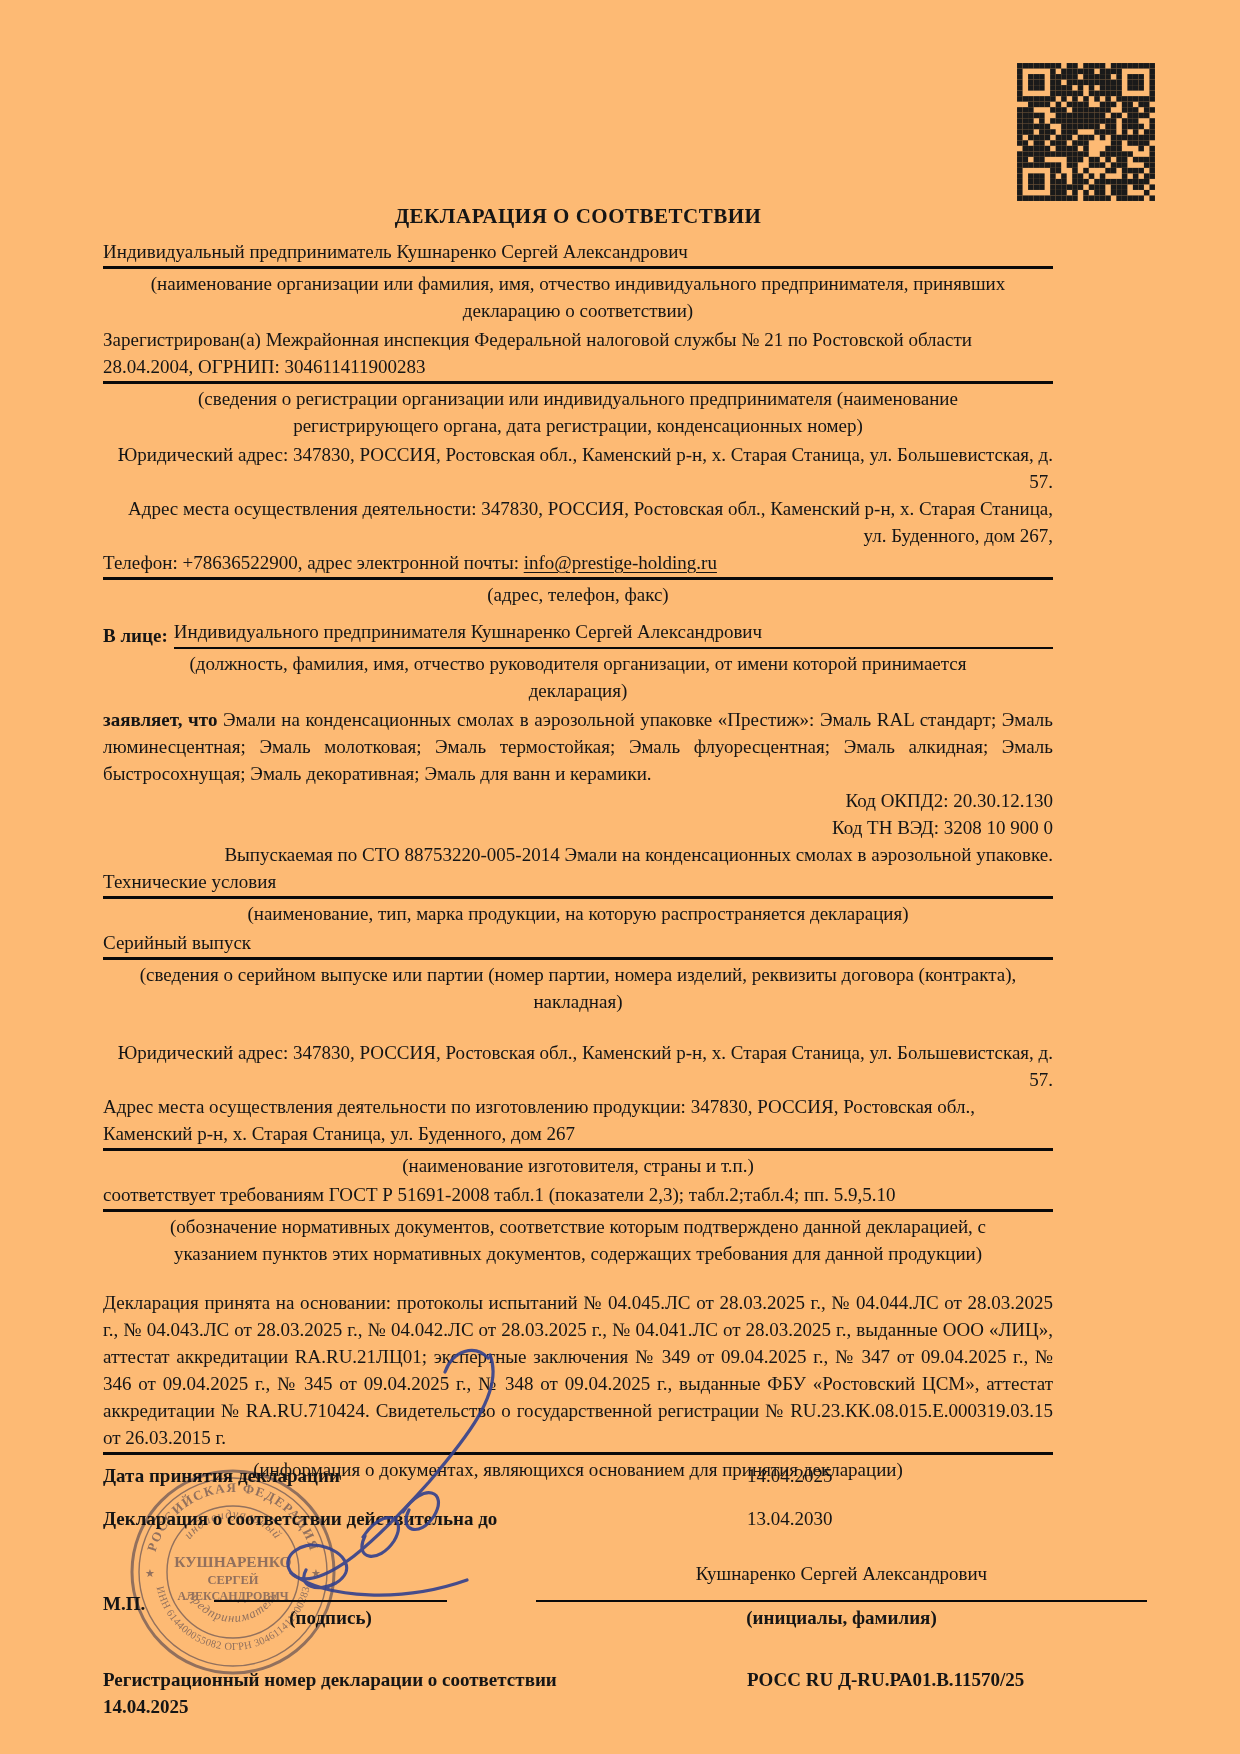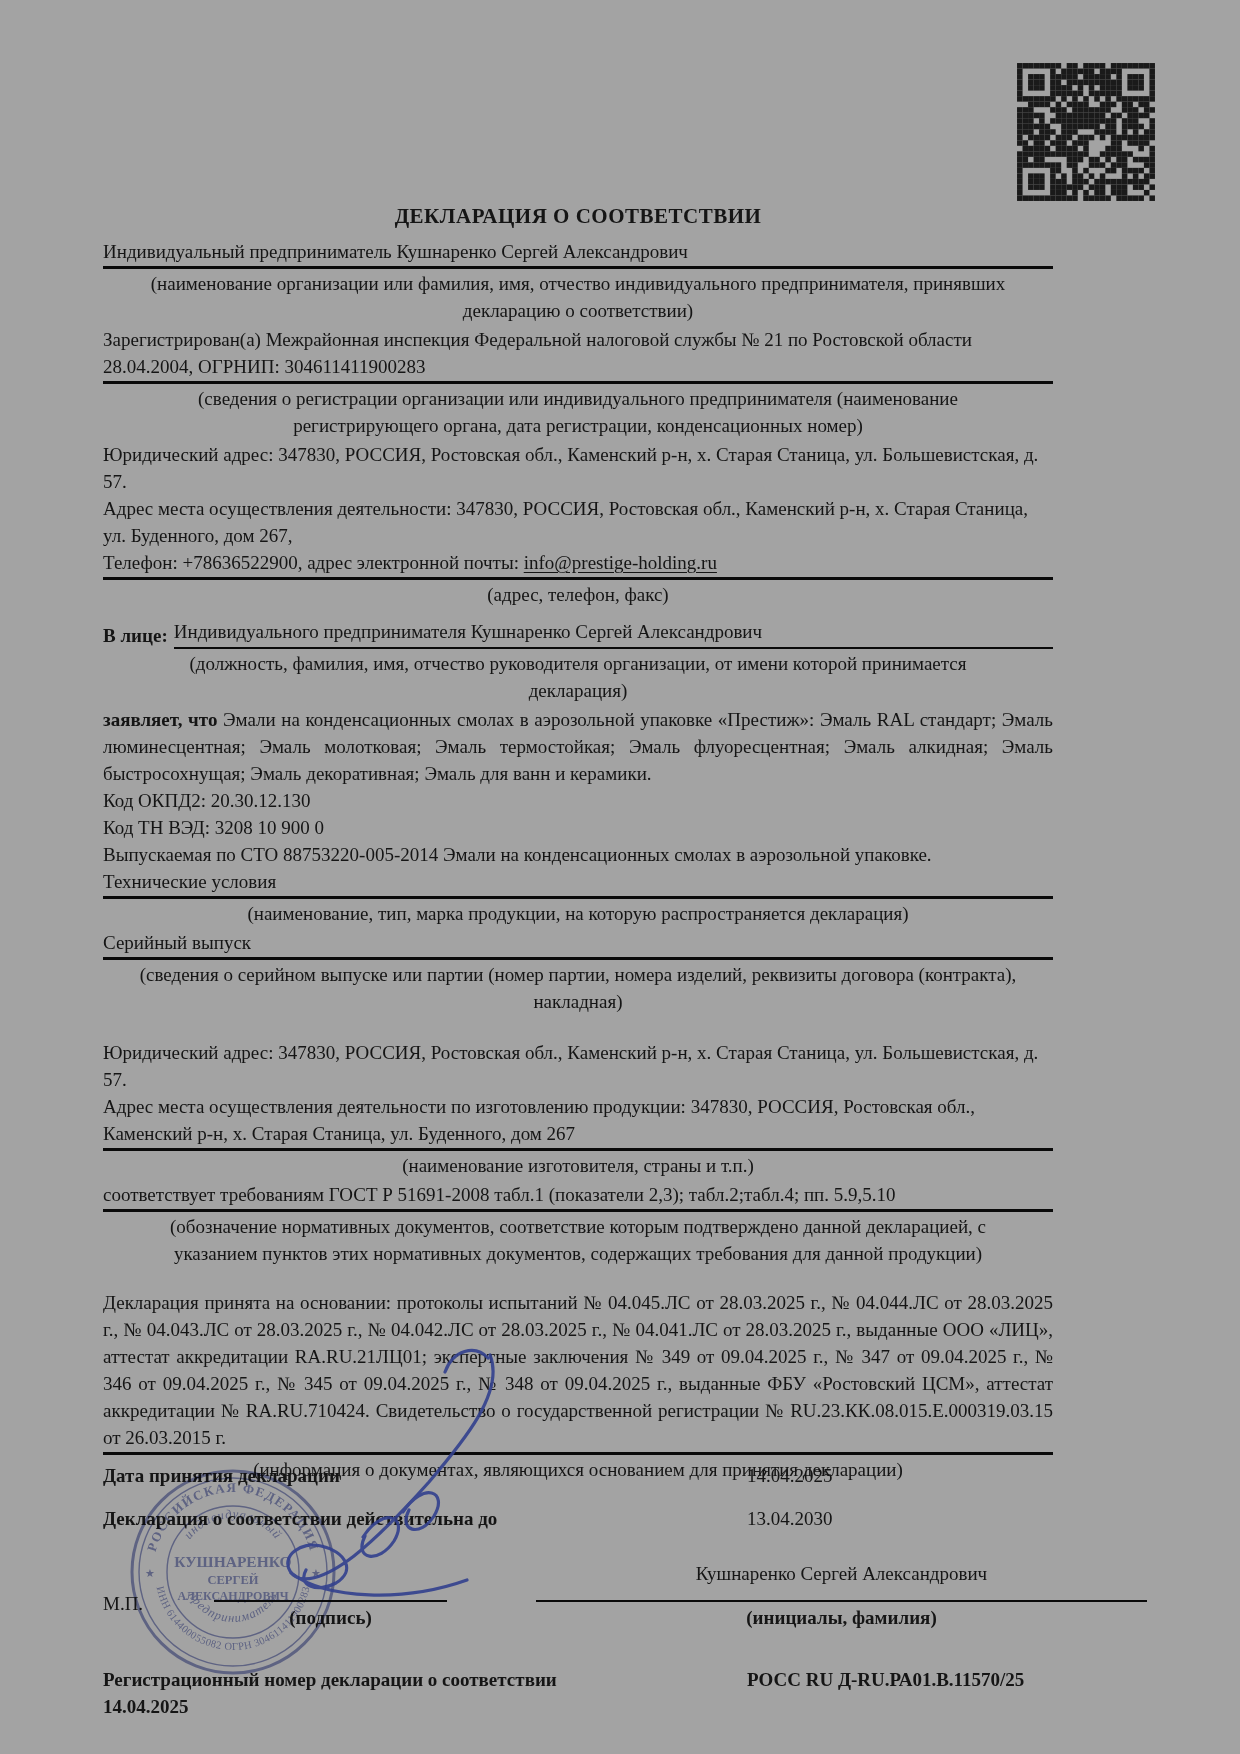--- a/index.html
+++ b/index.html
@@ -3,7 +3,7 @@
 <meta charset="utf-8">
 <style>
   html,body{margin:0;padding:0;background:#fff;}
-  .page{position:relative;width:1240px;height:1754px;background:#a3a3a3;overflow:hidden;
+  .page{position:relative;width:1240px;height:1754px;background:#fdba74;overflow:hidden;
         font-family:"Liberation Serif",serif;color:#151515;font-size:19px;line-height:27px;}
   .content{position:absolute;left:103px;top:203px;width:950px;}
   .title{text-align:center;font-weight:bold;font-size:21px;letter-spacing:.5px;margin-bottom:8px;}

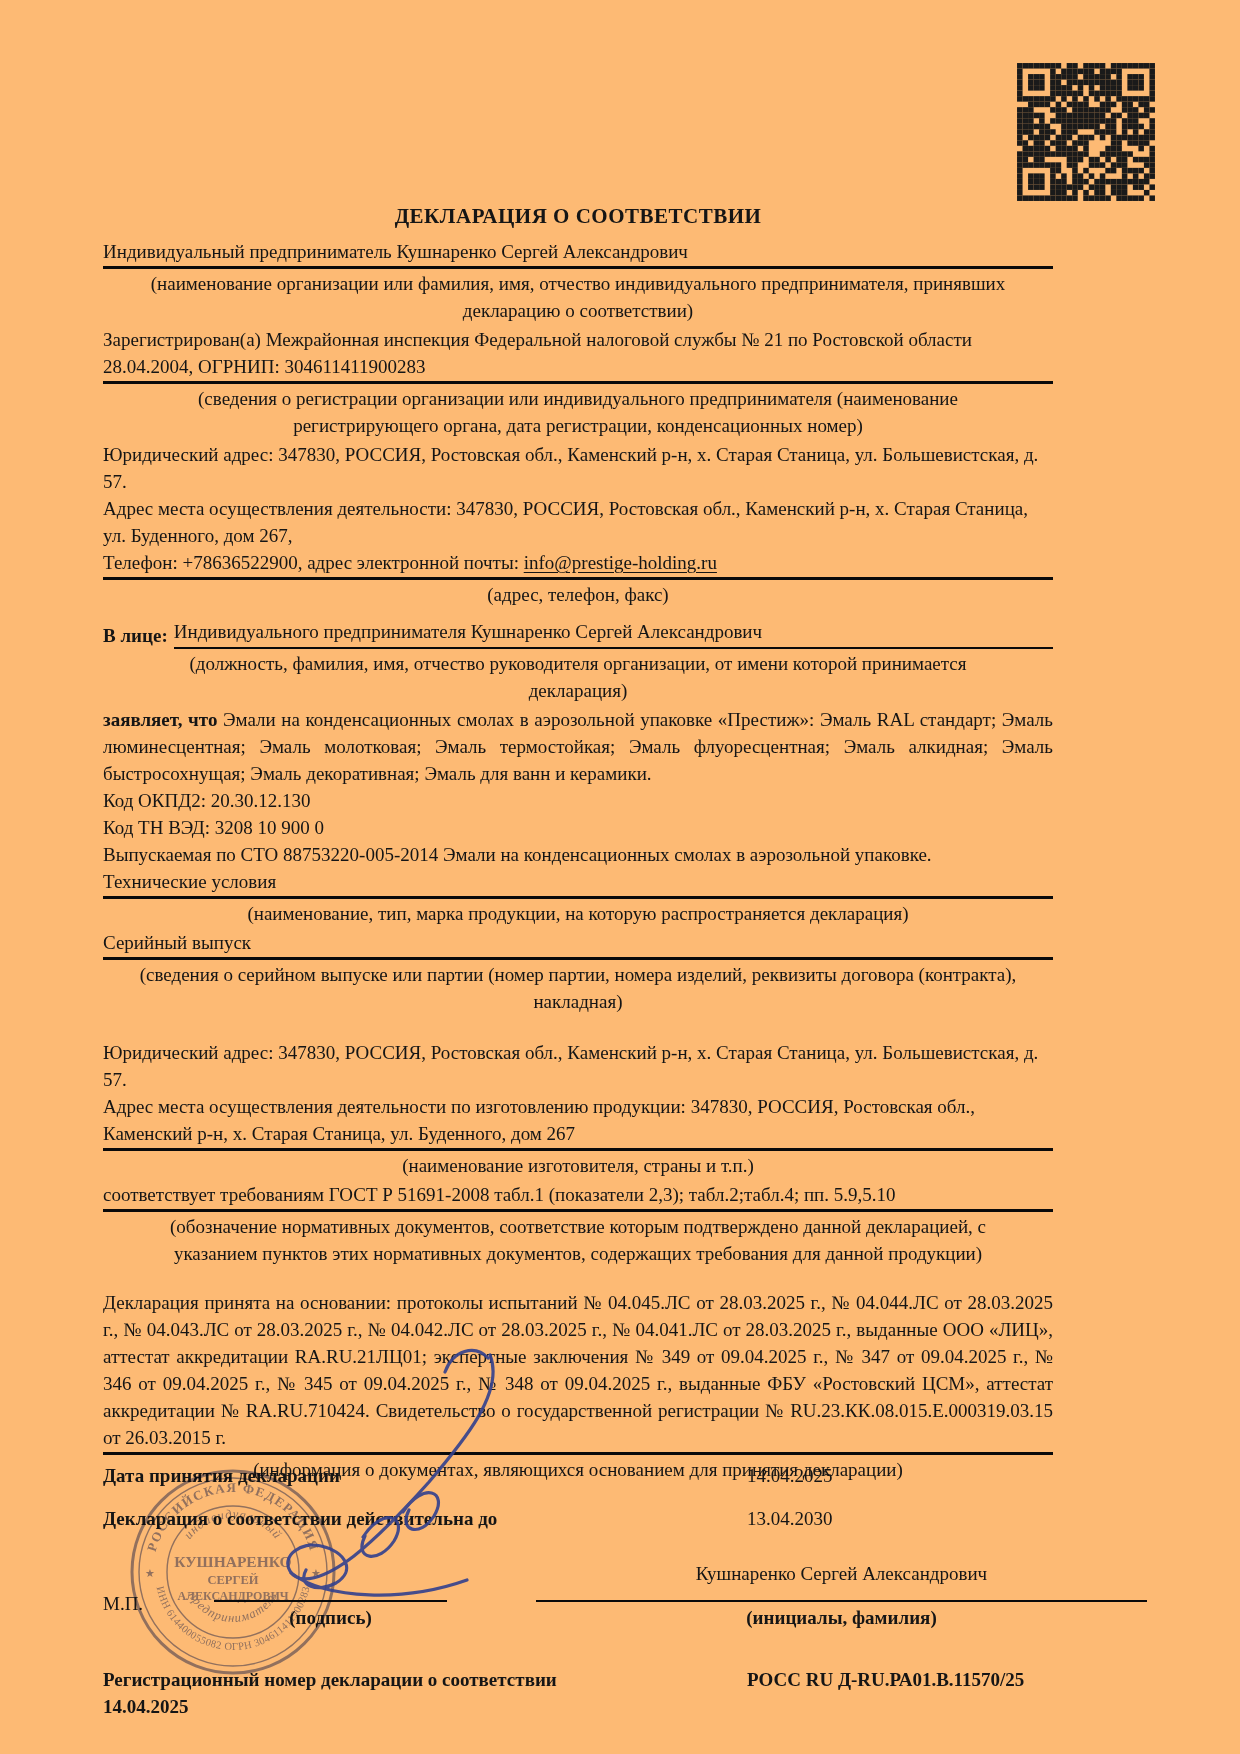--- a/index.html
+++ b/index.html
@@ -9,7 +9,7 @@
   .title{text-align:center;font-weight:bold;font-size:21px;letter-spacing:.5px;margin-bottom:8px;}
   .field{border-bottom:3px solid #0a0a0a;padding-bottom:1px;}
   .caption{text-align:center;max-width:880px;margin:1px auto 2px auto;}
-  .para{text-align:left;}
+  .para{text-align:right;}
   .just{text-align:justify;}
   .bold{font-weight:bold;}
   .inline-label{font-weight:bold;white-space:nowrap;margin-right:6px;}

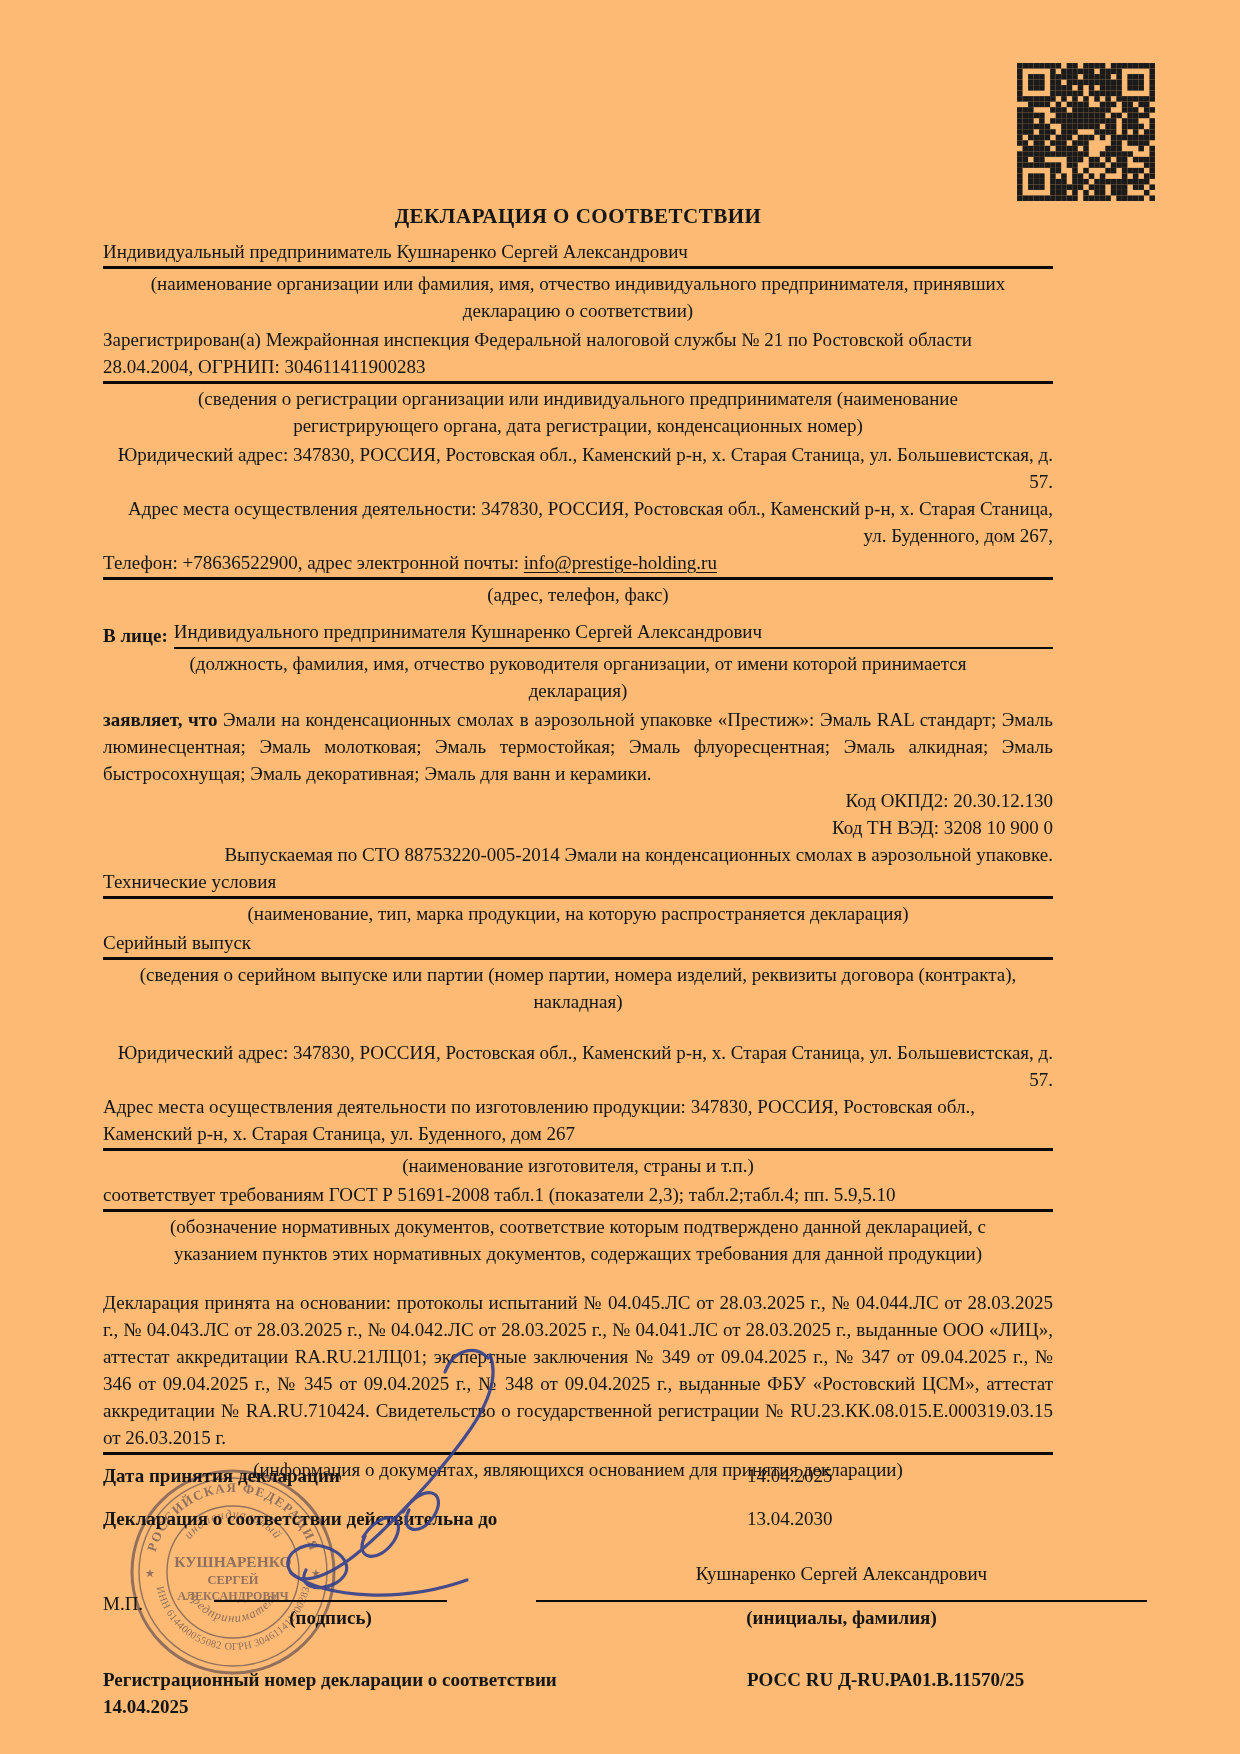--- a/index.html
+++ b/index.html
@@ -22,7 +22,7 @@
   .sig-line{position:absolute;border-top:2px solid #0a0a0a;height:0;}
   .sig-cap{position:absolute;text-align:center;font-weight:bold;}
   .signer-name{position:absolute;text-align:center;}
-  .mp{position:absolute;left:103px;top:1590px;font-weight:normal;z-index:3;}
+  .mp{position:absolute;left:103px;top:1590px;font-weight:bold;z-index:3;}
   .qr{position:absolute;left:1006px;top:52px;width:160px;height:160px;}
   .stamp{position:absolute;left:128px;top:1467px;width:210px;height:210px;opacity:.82;mix-blend-mode:multiply;z-index:2;}
   .signature{position:absolute;left:205px;top:1330px;width:340px;height:300px;z-index:2;opacity:.9;}

